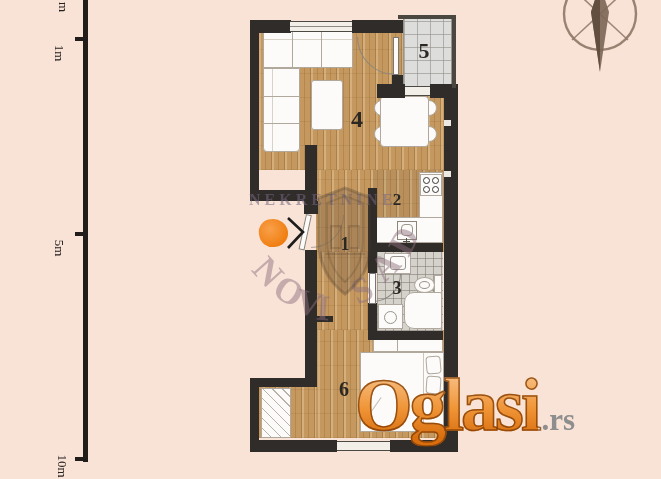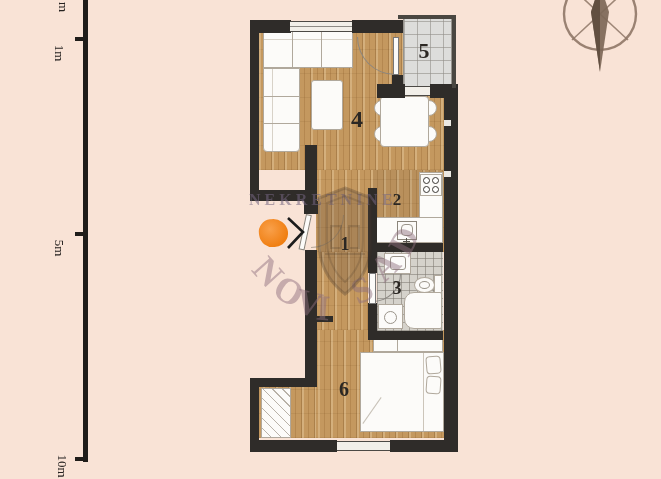--- a/index.html
+++ b/index.html
@@ -193,6 +193,9 @@
     <polyline points="3,3 18,17 3,33" fill="none" stroke="#1c1c1c" stroke-width="2.6"></polyline>
   </svg>
 
+  <div id="oglasi">
+    <span class="big">Oglasi</span><span class="tld">.rs</span>
+  </div>
 
 </div>
 

